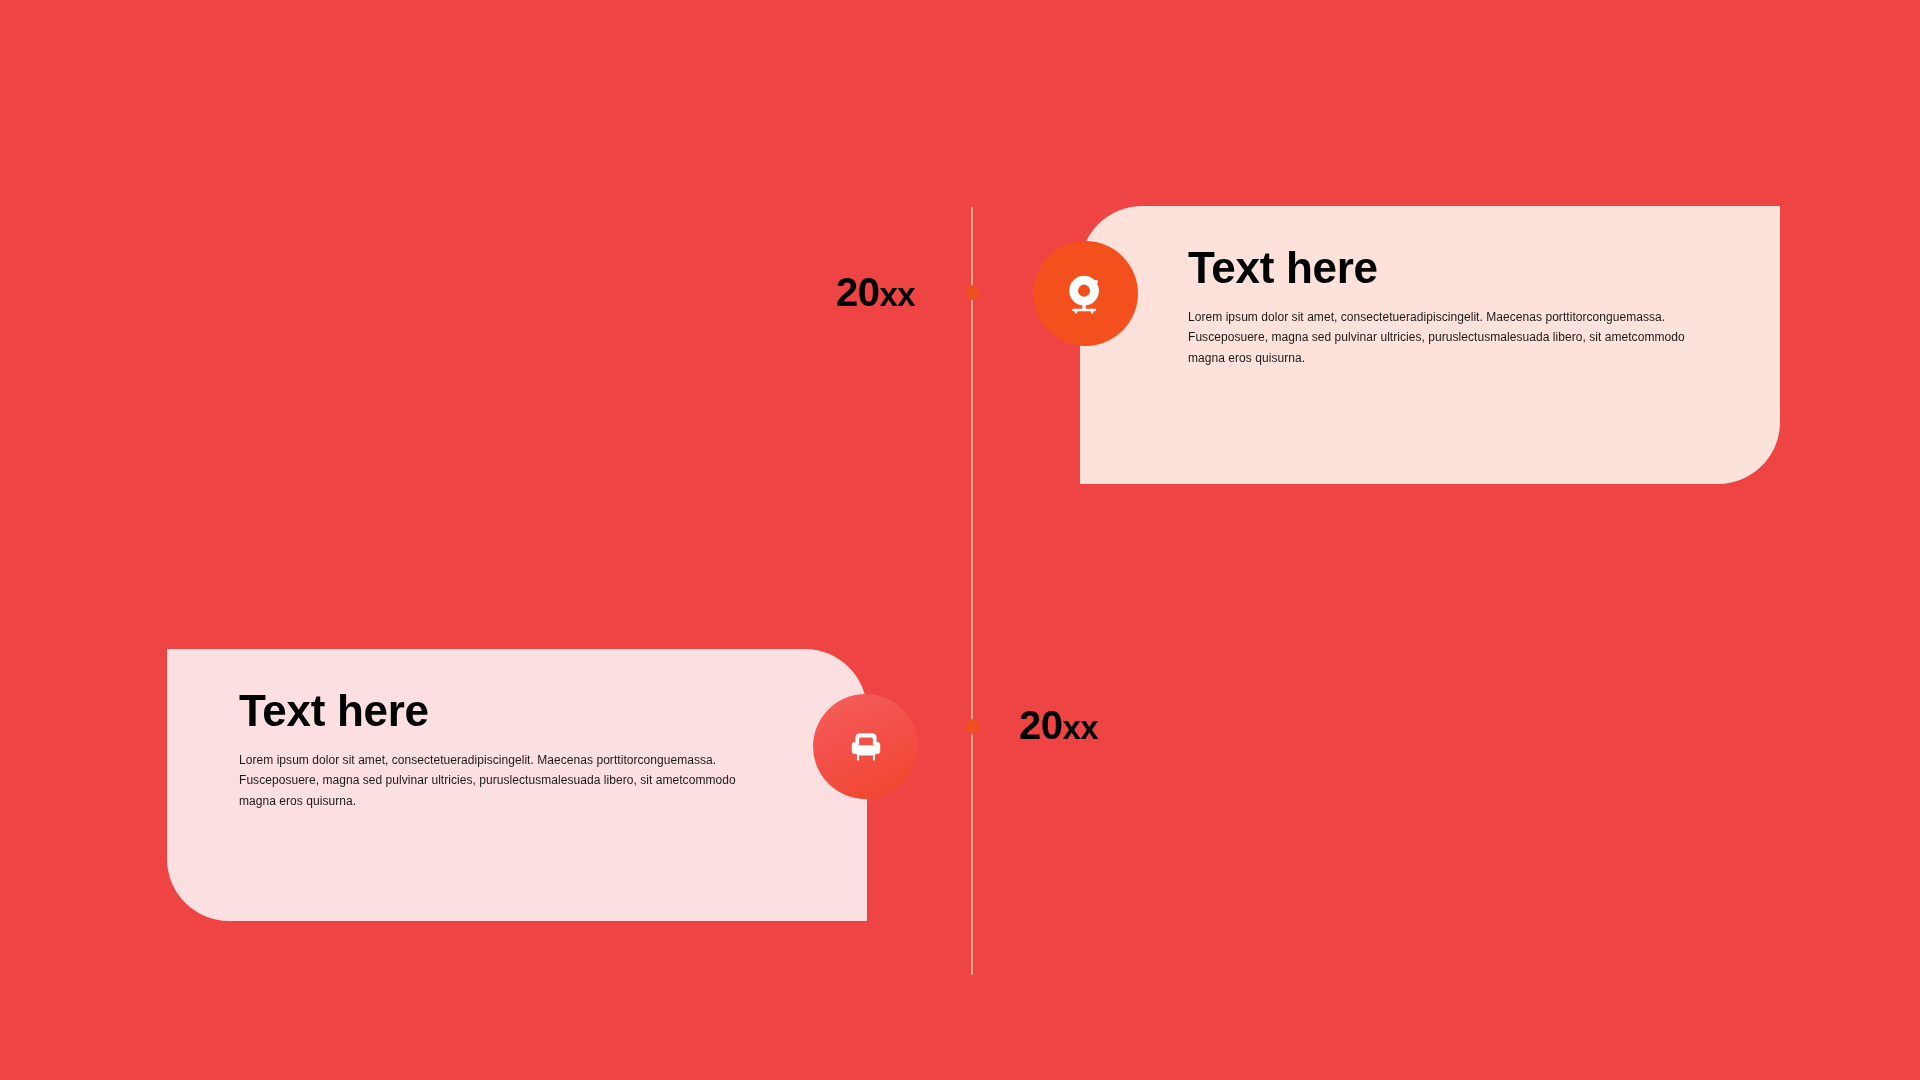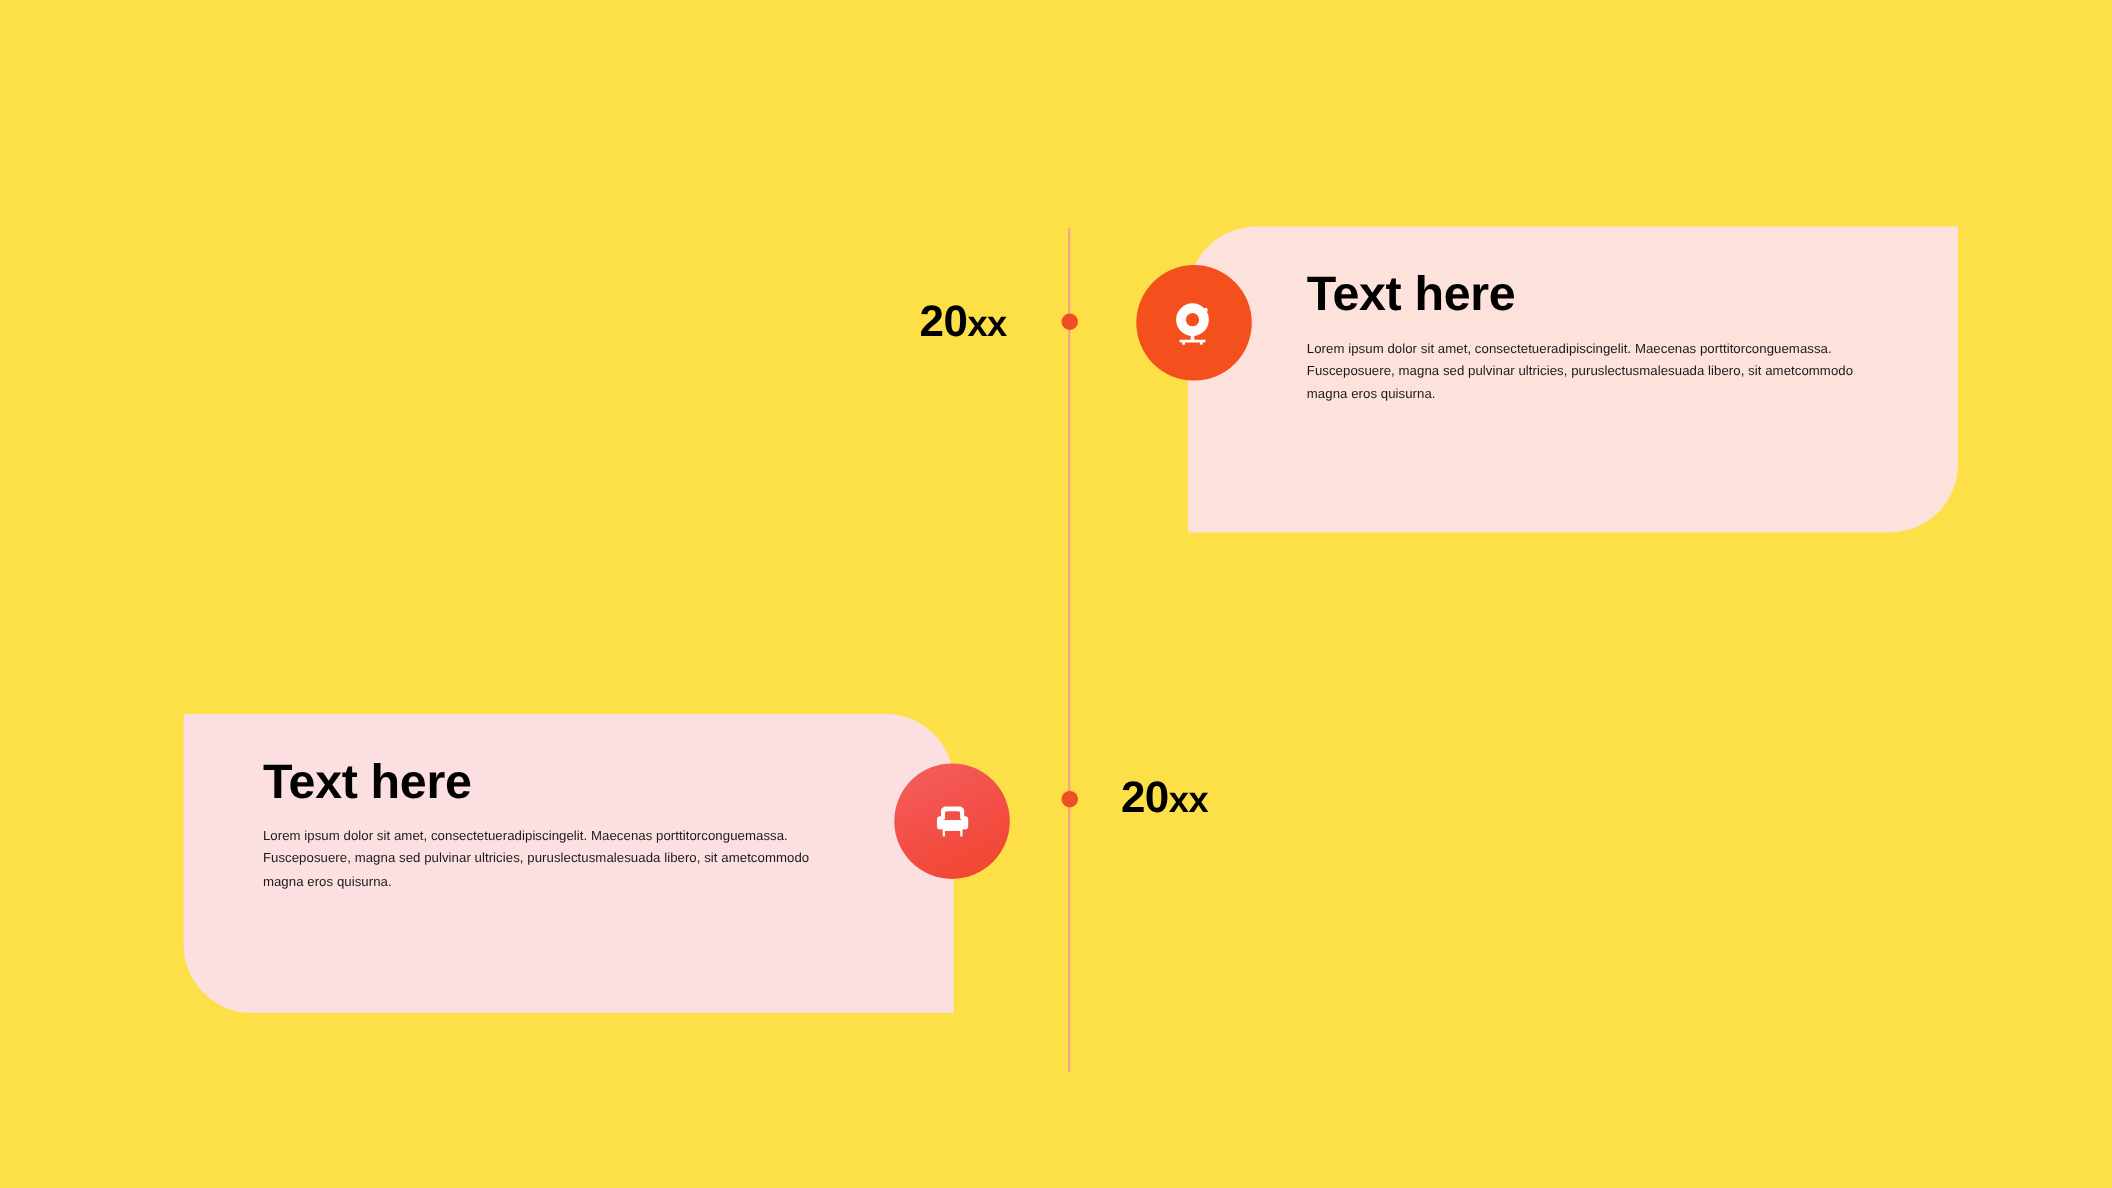--- a/index.html
+++ b/index.html
@@ -18,7 +18,7 @@
     position: relative;
     width: 1920px;
     height: 1080px;
-    background: #fde047;
+    background: #ef4444;
   }
 
   

